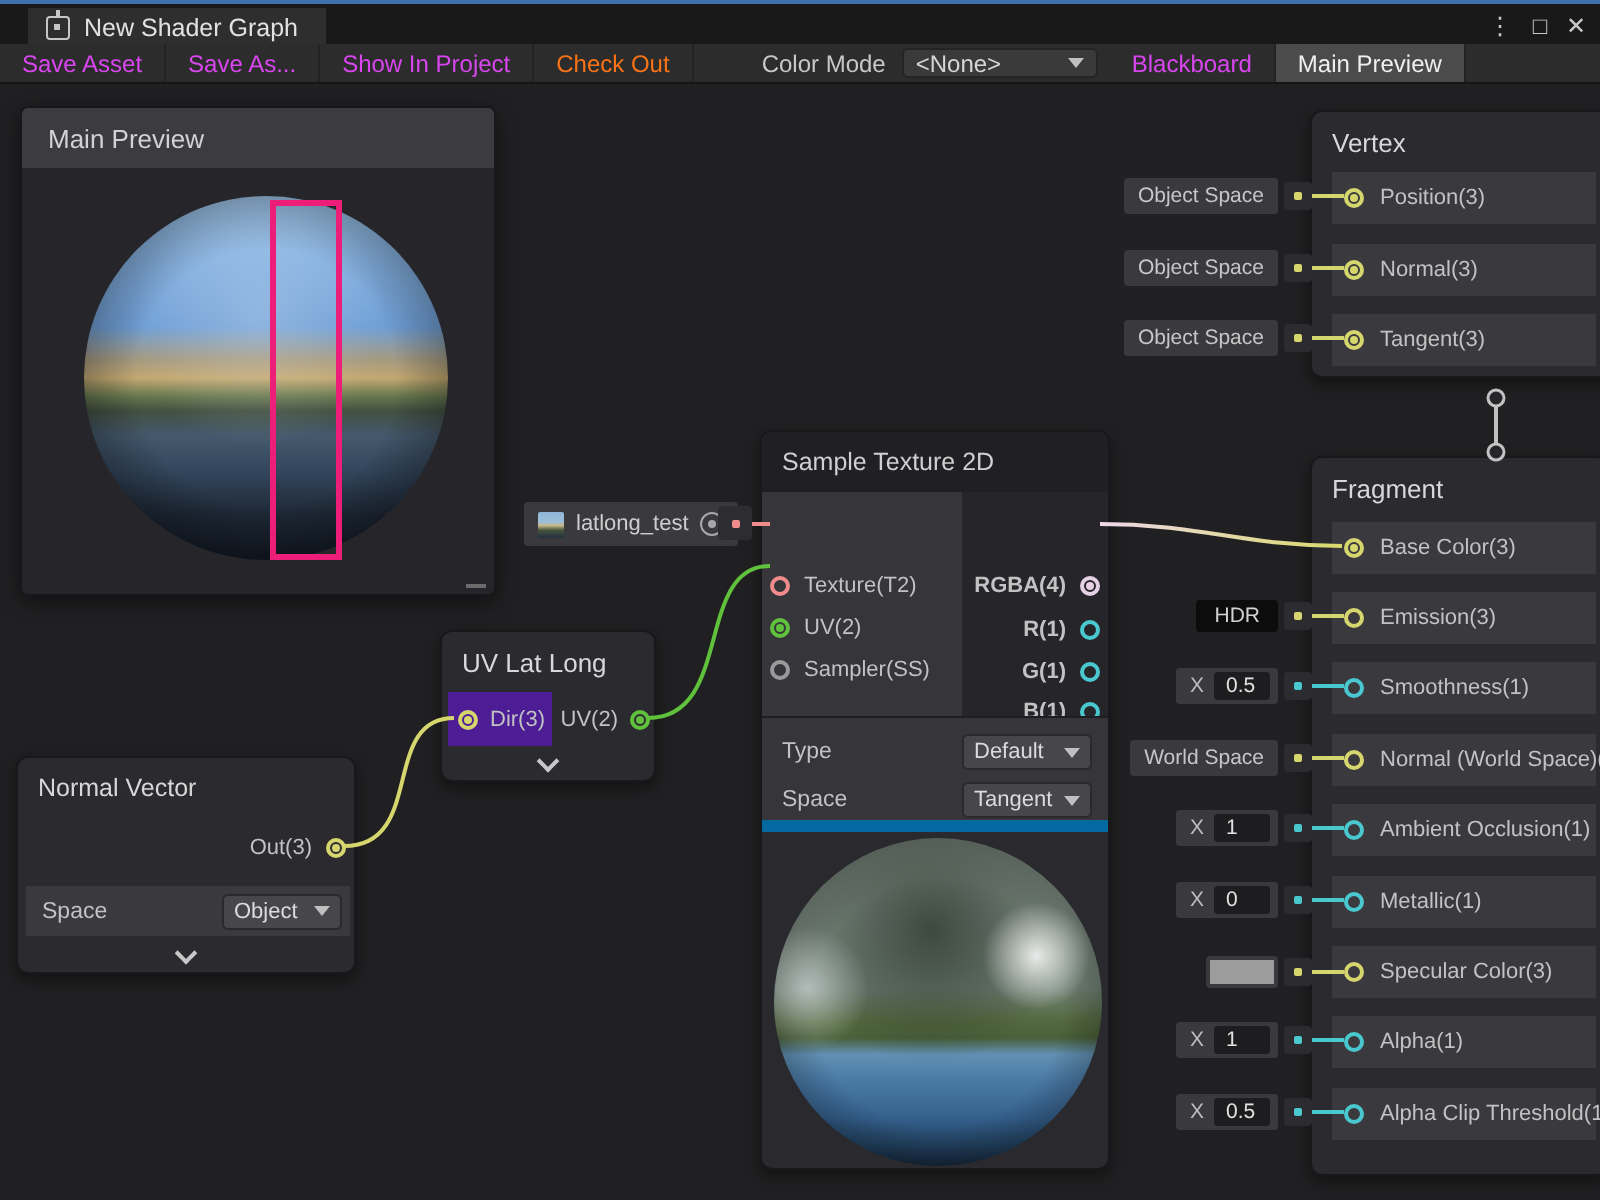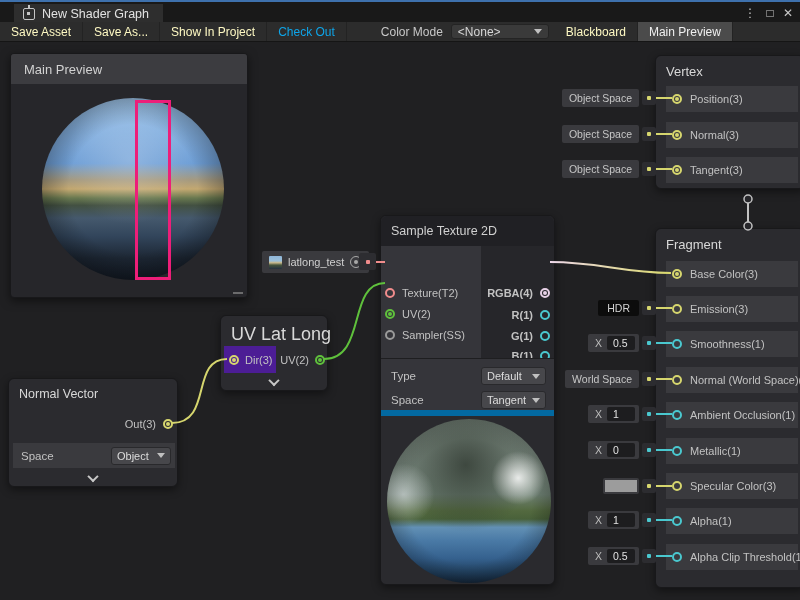--- a/index.html
+++ b/index.html
@@ -17,7 +17,7 @@
 
   
   #toolbar { position:absolute; left:0; top:22px; width:800px; height:20px; background:#2c2c2c; border-bottom:1px solid #151515; display:flex; align-items:stretch; z-index:10; }
-  .tbtn { display:flex; align-items:center; padding:0 11px; color:#fef9c3; font-size:12px; border-right:1px solid #232323; white-space:nowrap; }
+  .tbtn { display:flex; align-items:center; padding:0 11px; color:#d946ef; font-size:12px; border-right:1px solid #232323; white-space:nowrap; }
   .tbtn.disabled { color:#0ea5e9; }
   .tbtn.active { background:#4b4b4b; color:#efefef; }
   .tb-gap { flex:0 0 26px; }

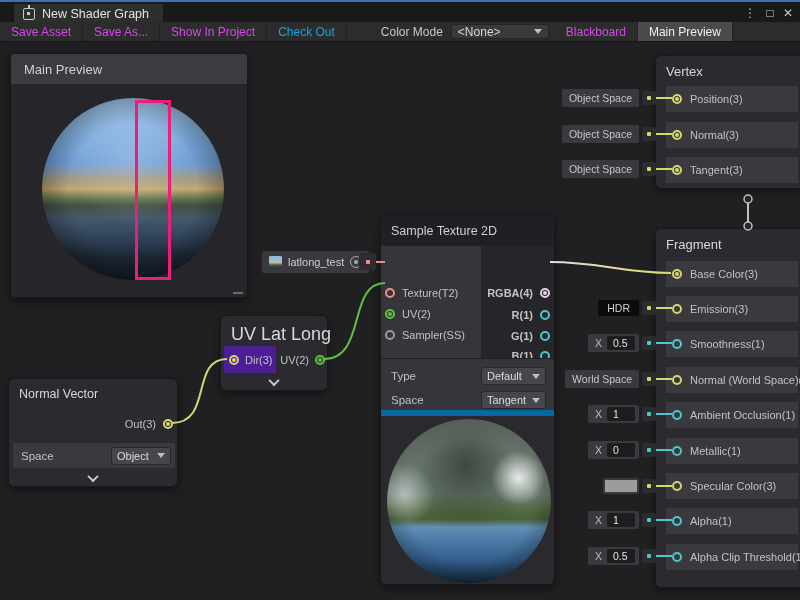--- a/index.html
+++ b/index.html
@@ -18,7 +18,7 @@
   
   #toolbar { position:absolute; left:0; top:22px; width:800px; height:20px; background:#2c2c2c; border-bottom:1px solid #151515; display:flex; align-items:stretch; z-index:10; }
   .tbtn { display:flex; align-items:center; padding:0 11px; color:#d946ef; font-size:12px; border-right:1px solid #232323; white-space:nowrap; }
-  .tbtn.disabled { color:#0ea5e9; }
+  .tbtn.disabled { color:#f97316; }
   .tbtn.active { background:#4b4b4b; color:#efefef; }
   .tb-gap { flex:0 0 26px; }
   .tb-label { display:flex; align-items:center; padding:0 8px; color:#c8c8c8; font-size:12px; }

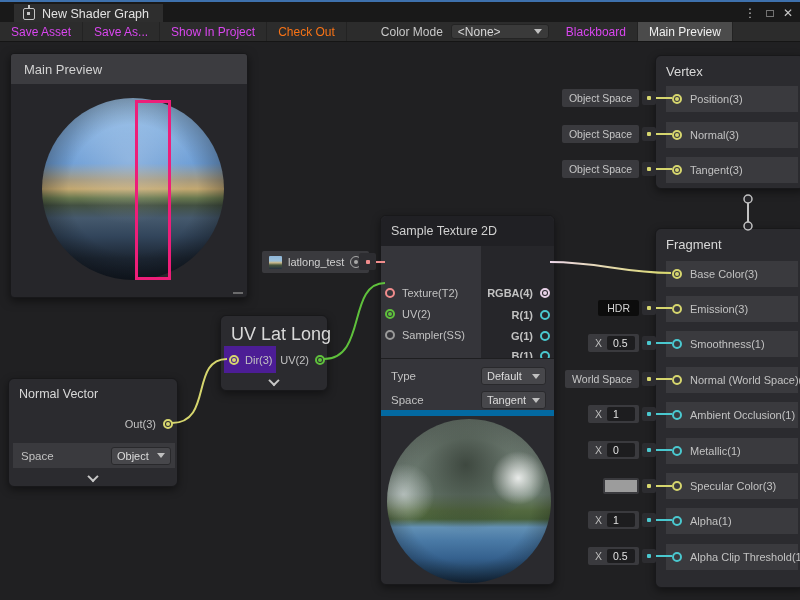--- a/index.html
+++ b/index.html
@@ -394,7 +394,7 @@
   </div>
 
 <div class="node" id="uvlatlong">
-  <div class="node-title" style="font-size:18px">UV Lat Long</div>
+  <div class="node-title" style="font-size:13px">UV Lat Long</div>
   <div id="uvl-ports">
     <div id="uvl-instrip">
       <span class="port c-vec connected"></span>

